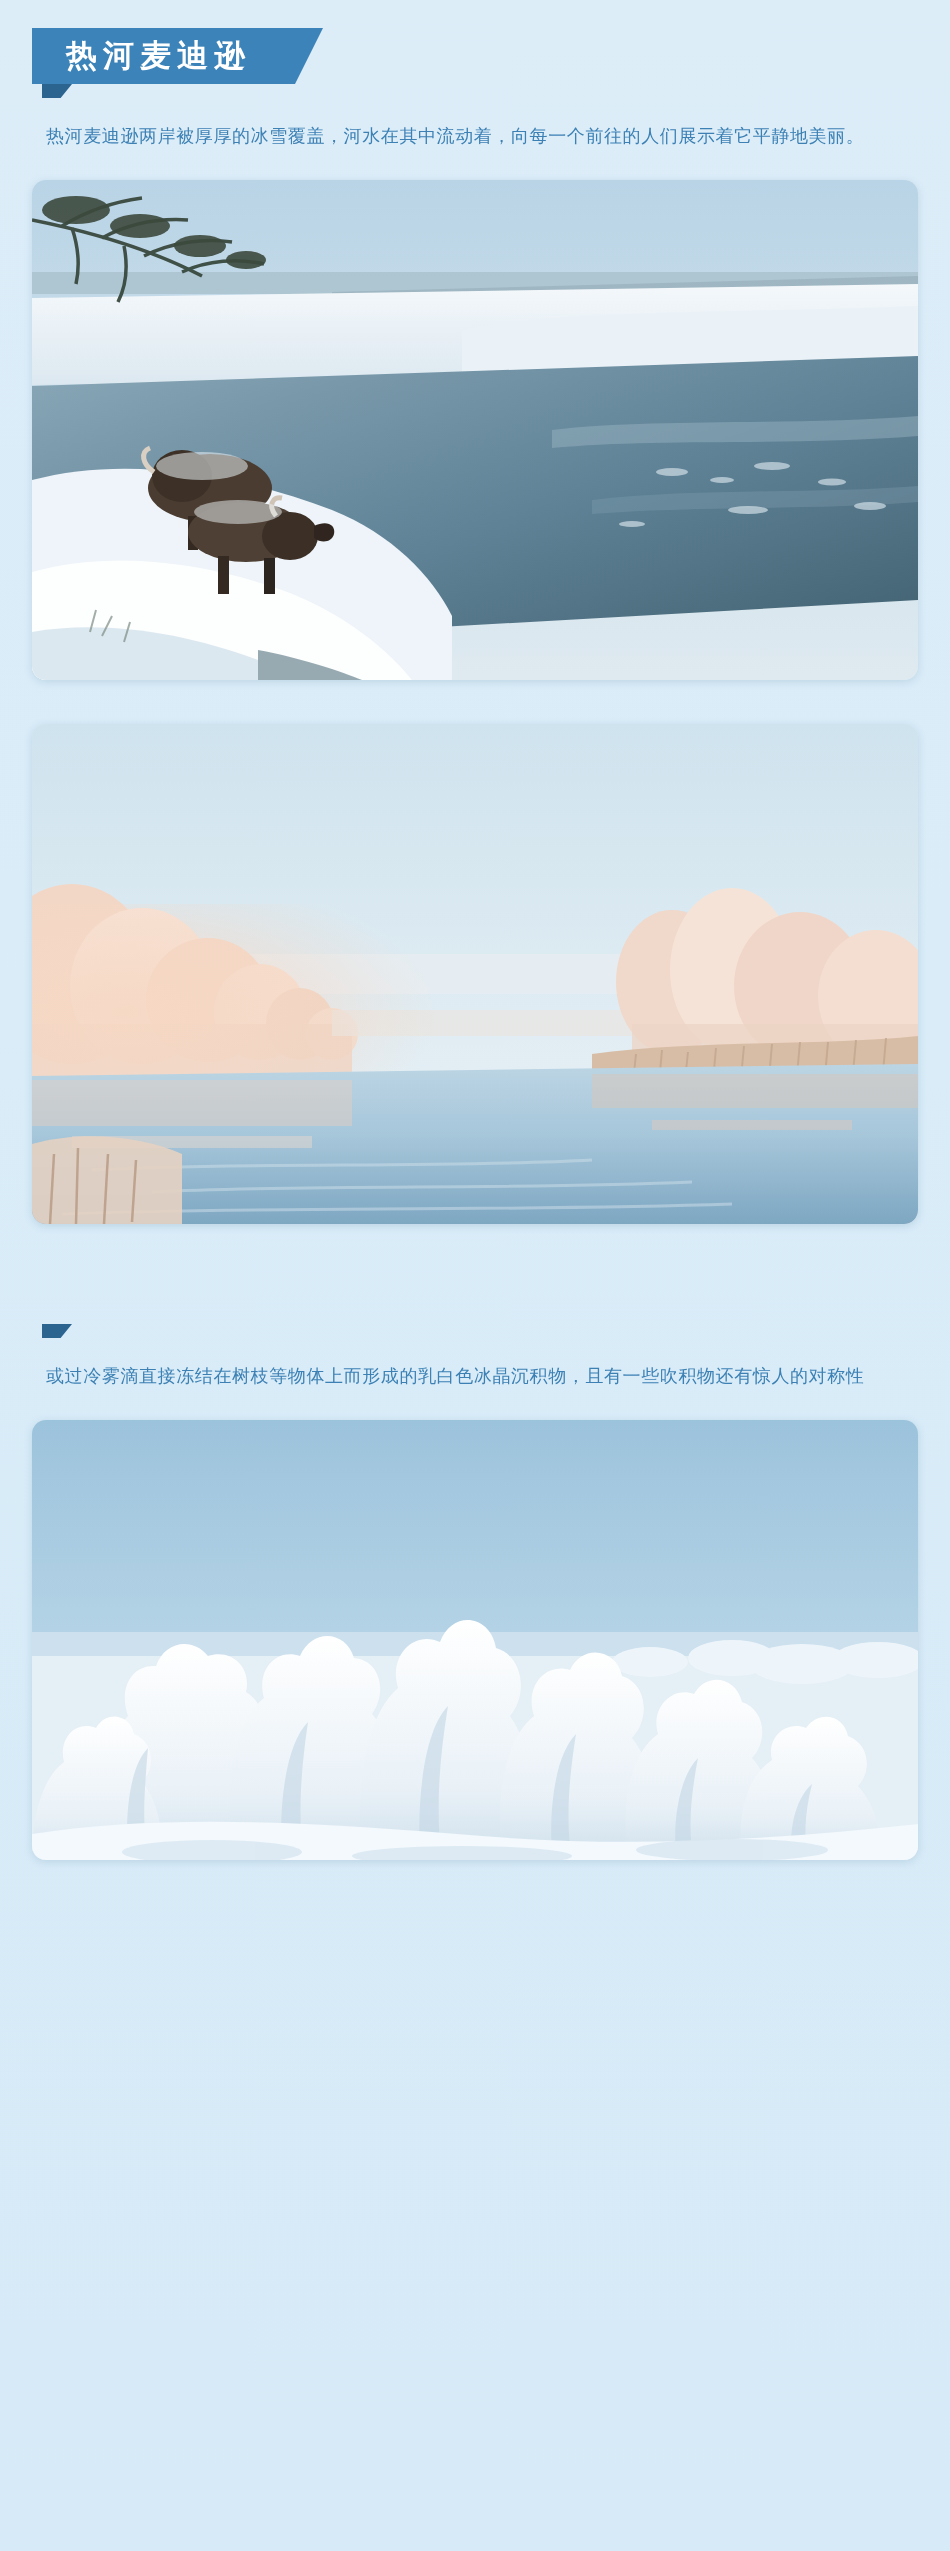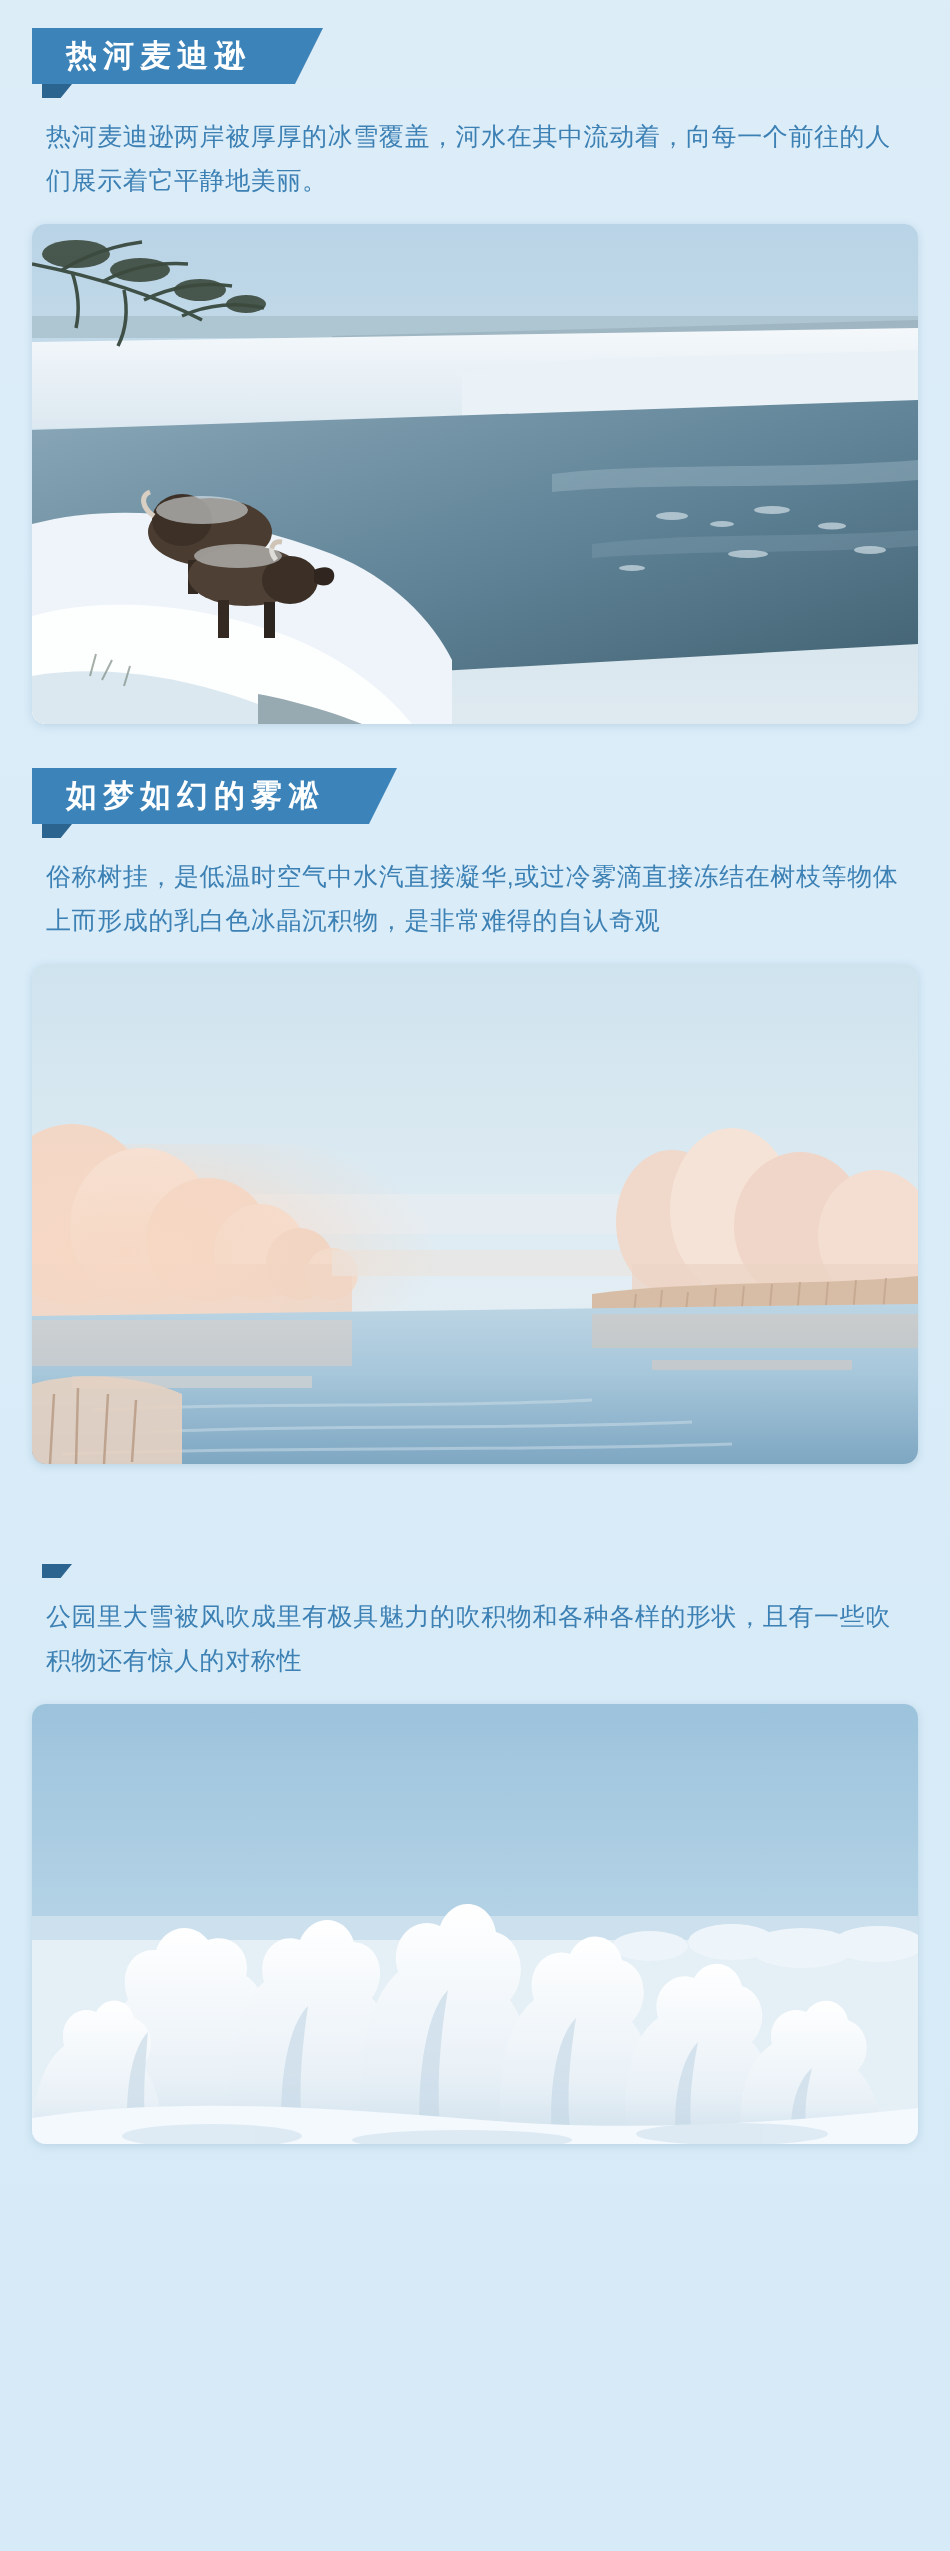--- a/index.html
+++ b/index.html
@@ -64,7 +64,7 @@
   }
   .paragraph {
     color: #3c80b4;
-    font-size: 25px;
+    font-size: 18px;
     line-height: 44px;
     letter-spacing: 0.6px;
     margin: 0 0 22px 0;

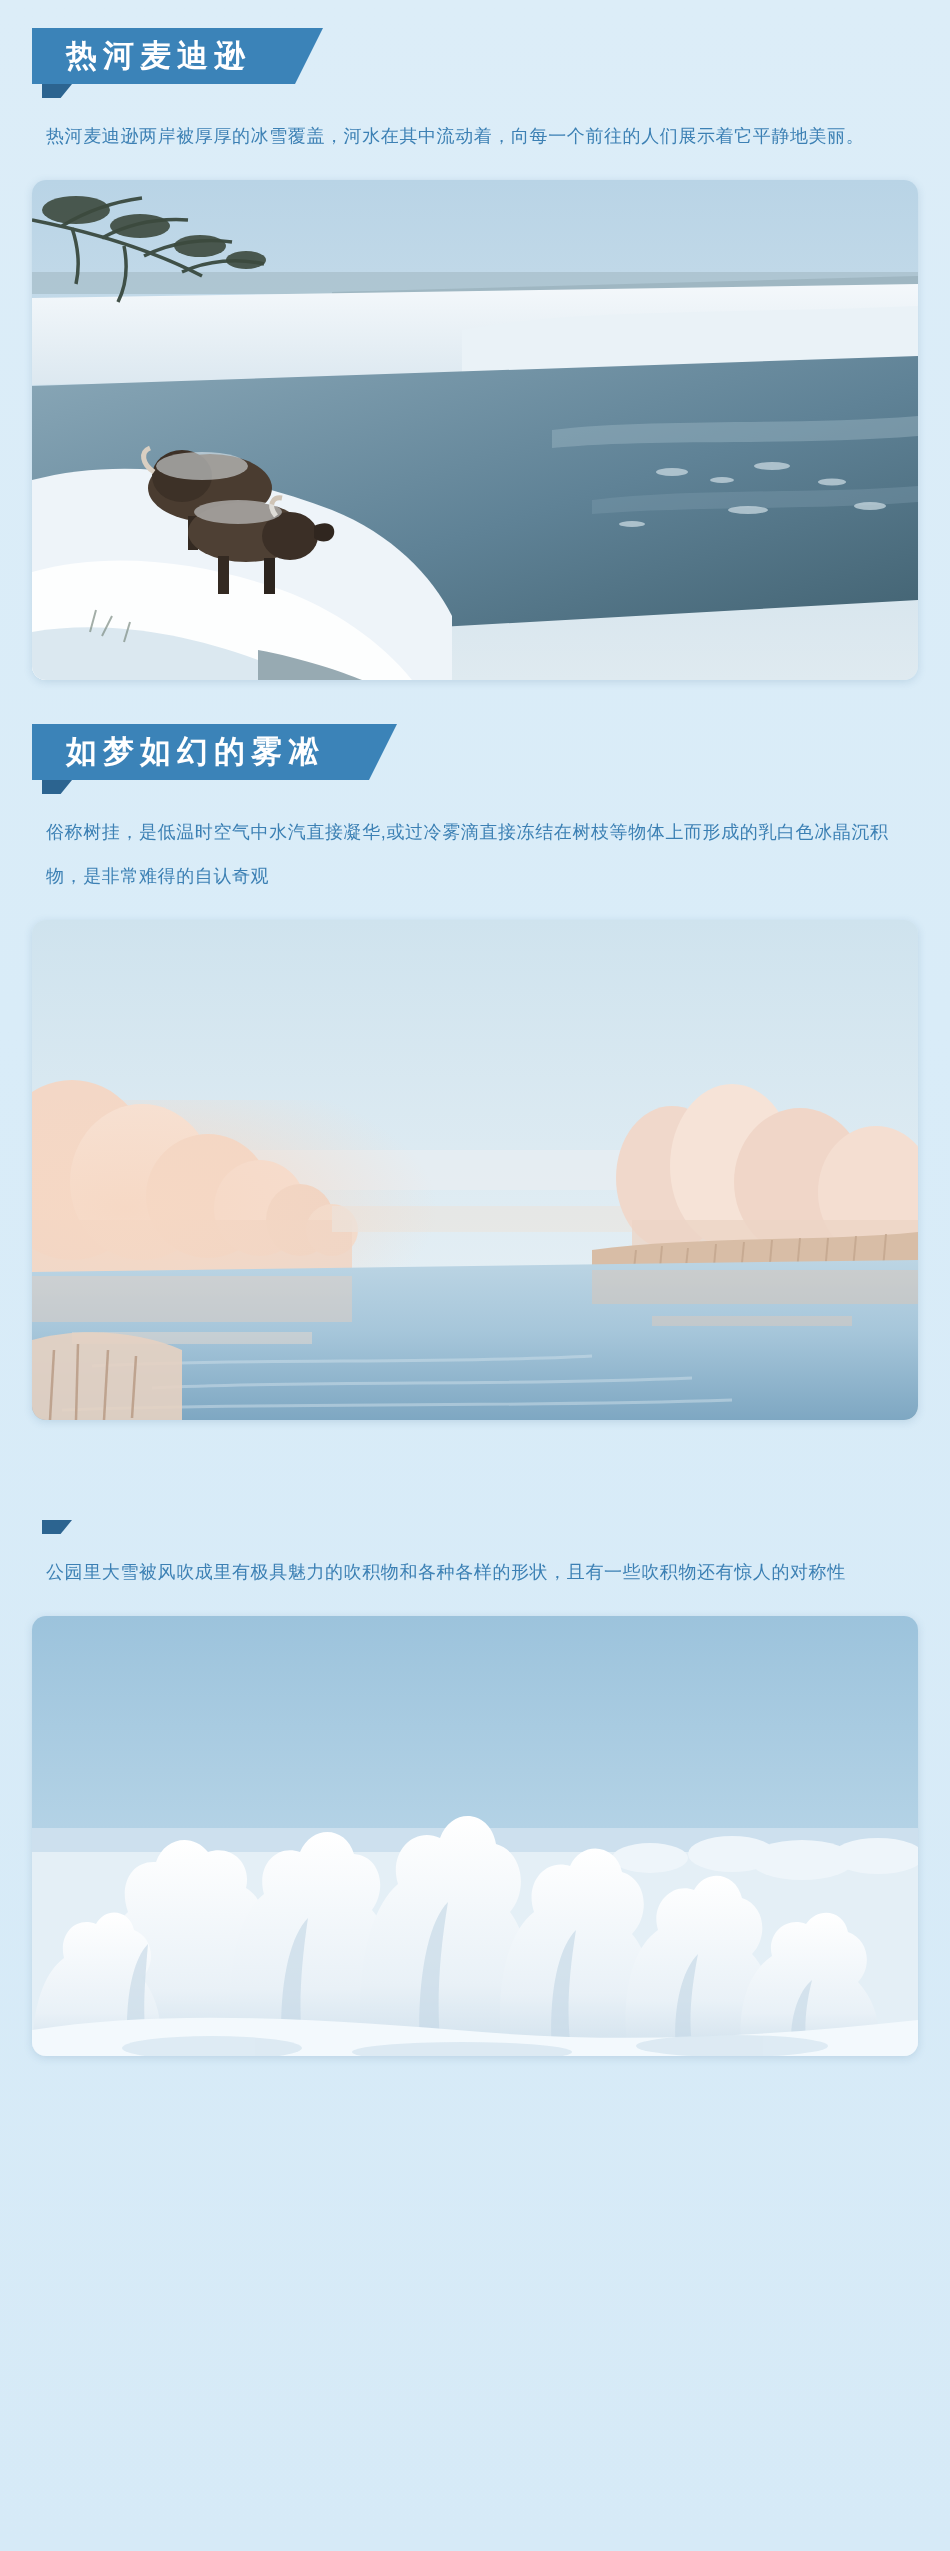--- a/index.html
+++ b/index.html
@@ -186,13 +186,6 @@
     </svg>
   </div>
 
-  <div class="section">
-    <div class="ribbon-wrap">
-      <div class="ribbon">如梦如幻的雾凇</div>
-      <div class="ribbon-shadow"></div>
-    </div>
-    <p class="paragraph">俗称树挂，是低温时空气中水汽直接凝华,或过冷雾滴直接冻结在树枝等物体上而形成的乳白色冰晶沉积物，是非常难得的自认奇观</p>
-  </div>
 
   <div class="photo">
     <svg viewBox="0 0 886 500" preserveAspectRatio="none" role="img">

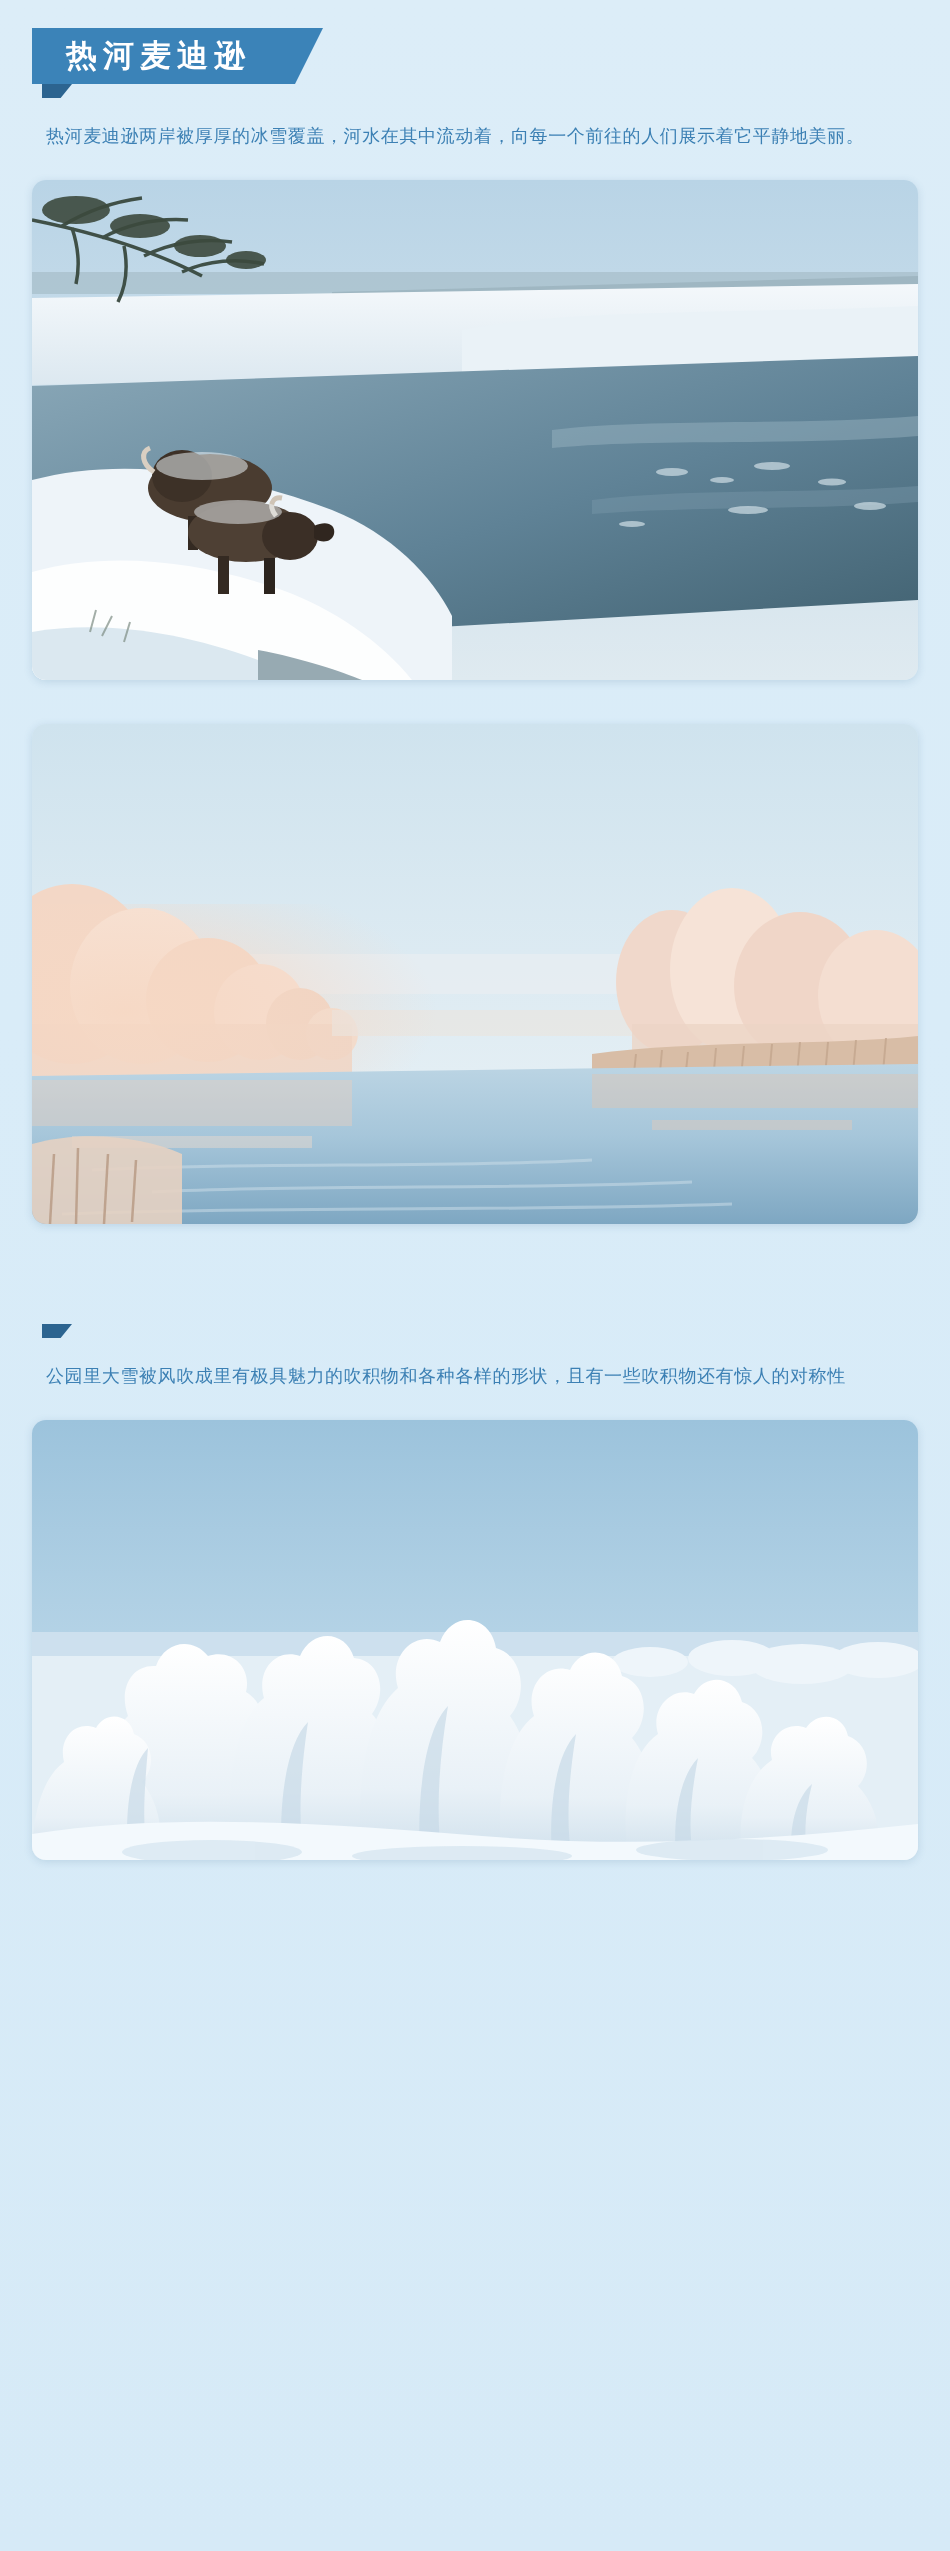--- a/index.html
+++ b/index.html
@@ -273,7 +273,7 @@
     <div class="ribbon-wrap">
       <div class="ribbon-shadow"></div>
     </div>
-    <p class="paragraph">公园里大雪被风吹成里有极具魅力的吹积物和各种各样的形状，且有一些吹积物还有惊人的对称性</p>
+    <p class="paragraph">或过冷雾滴直接冻结在树枝等物体上而形成的乳白色冰晶沉积物，且有一些吹积物还有惊人的对称性</p>
   </div>
 
   <div class="photo">

